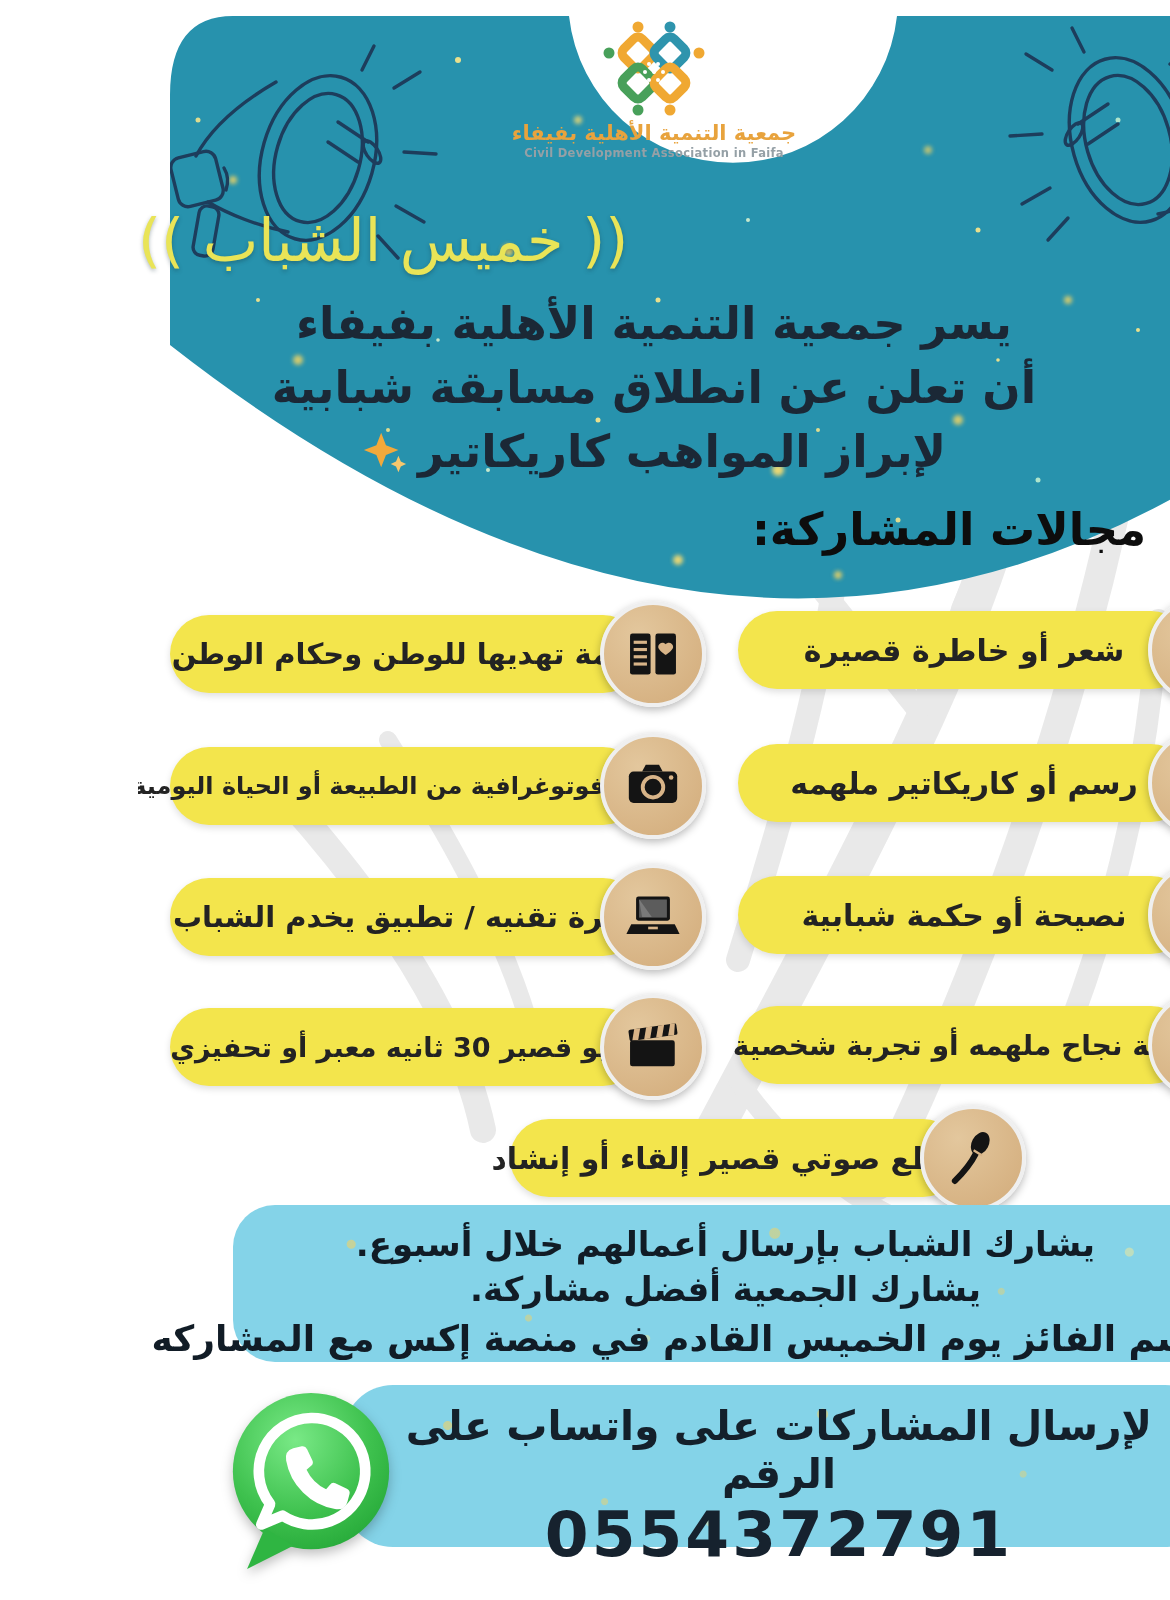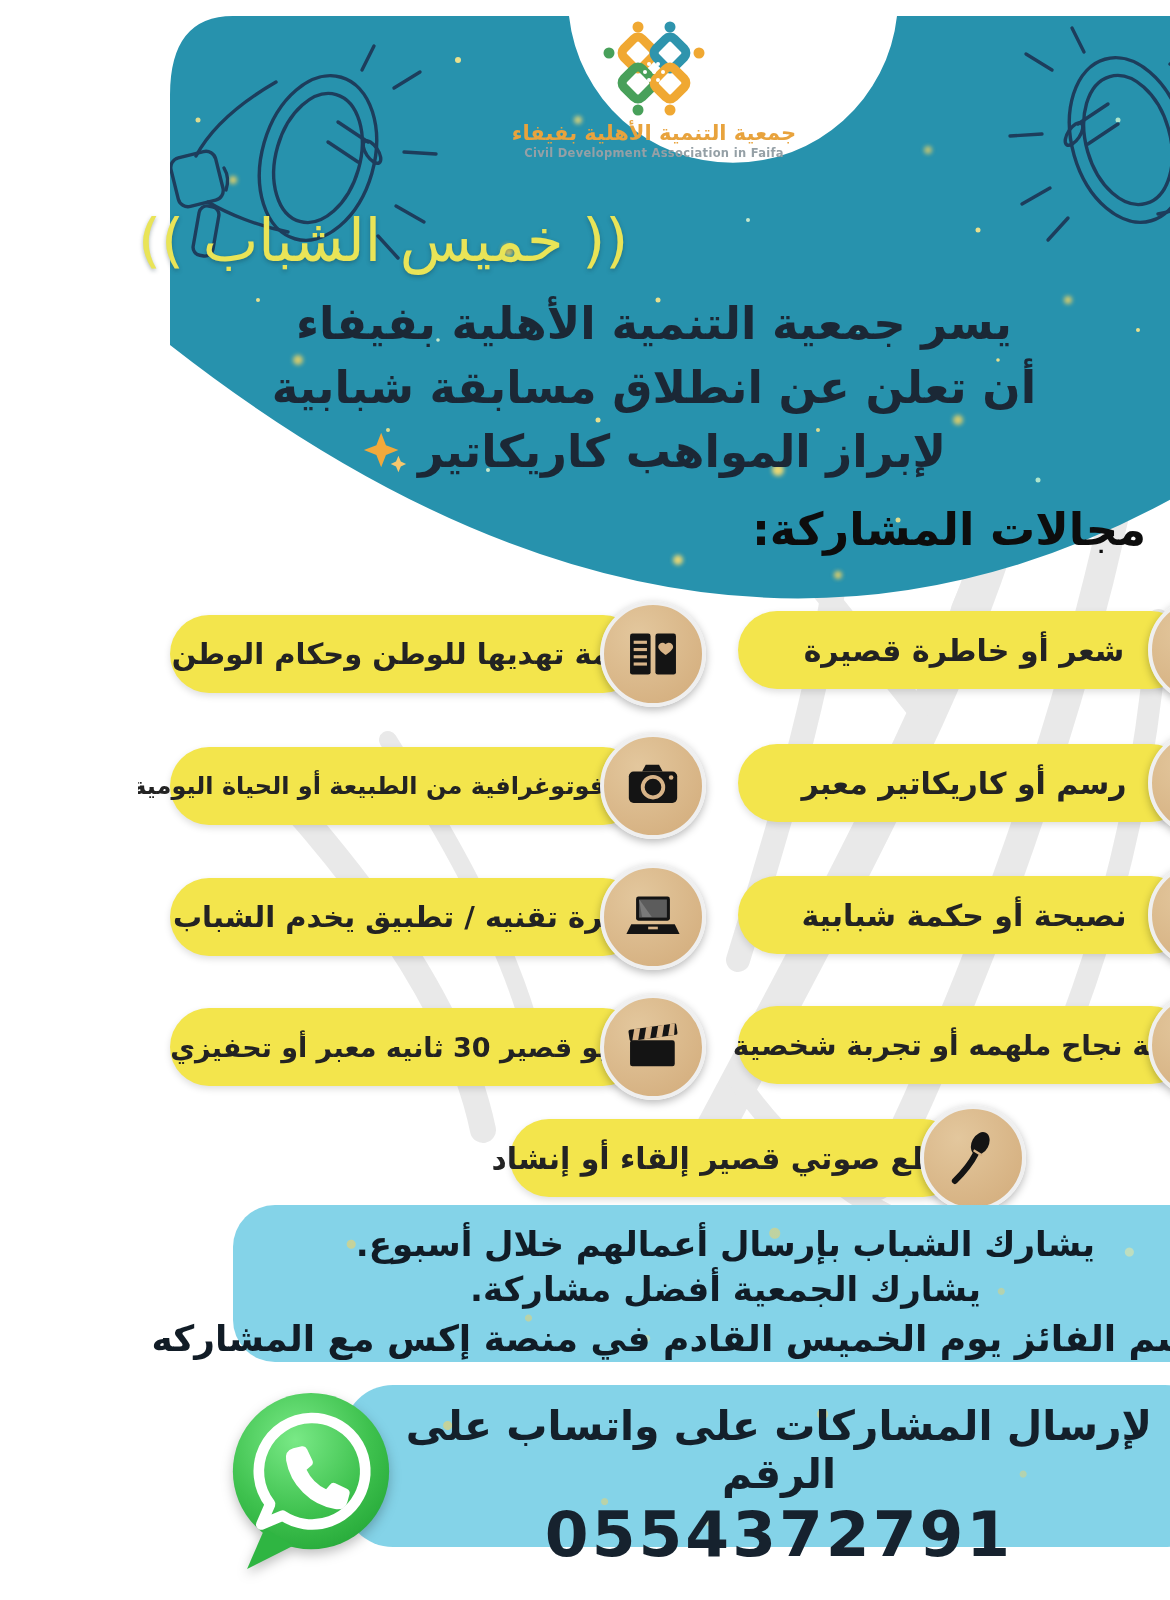--- a/index.html
+++ b/index.html
@@ -212,7 +212,7 @@
 
   <div class="cat" style="left:600px;top:725px;width:516px">
     <div class="cat-bar">
-      <span class="cat-label" style="font-size:30px">رسم أو كاريكاتير معبر</span>
+      <span class="cat-label" style="font-size:30px">رسم أو كاريكاتير ملهمه</span>
     </div>
     <div class="cat-circle">
       <svg width="58" height="58" viewBox="0 0 48 48">

